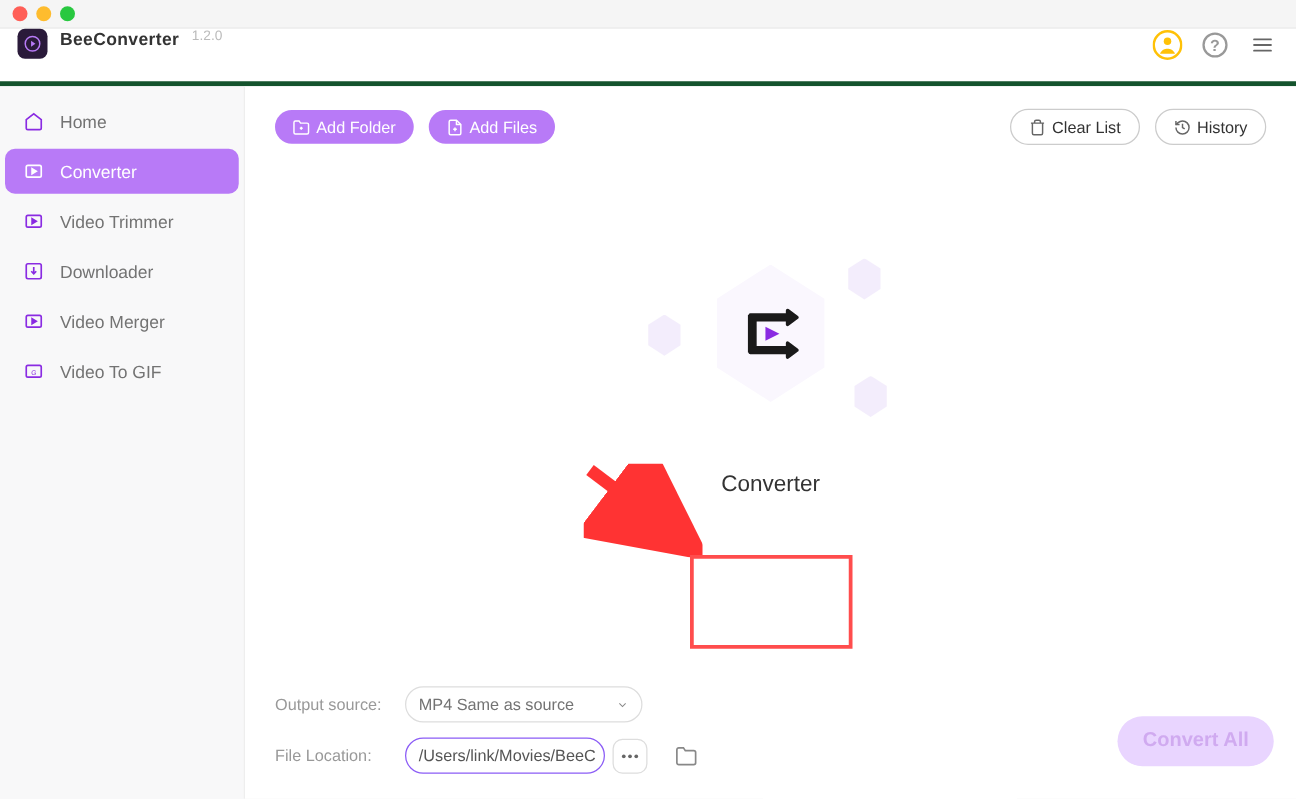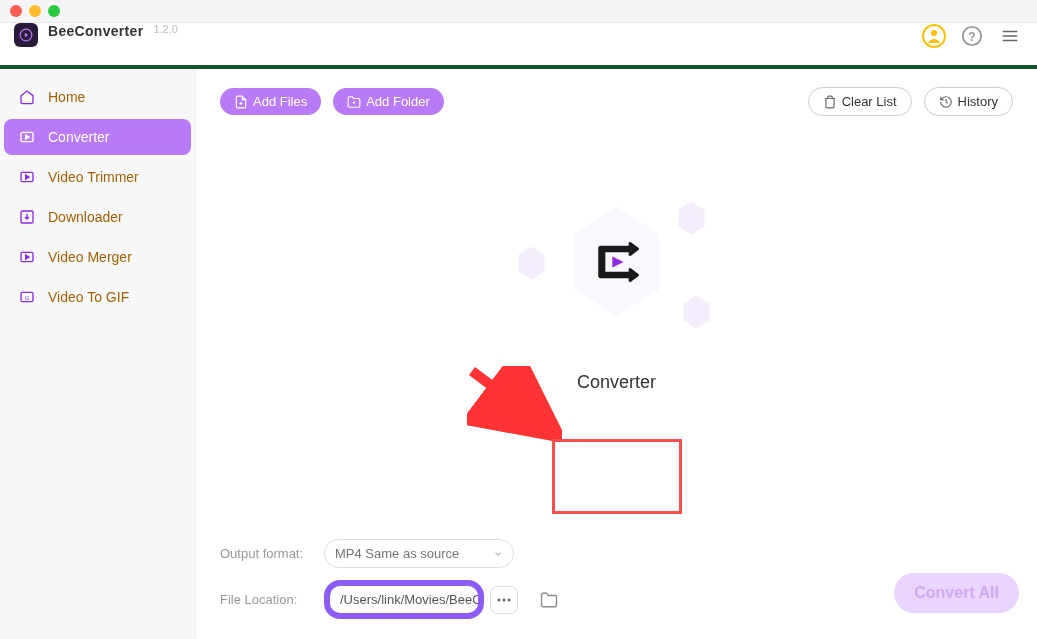--- a/index.html
+++ b/index.html
@@ -91,7 +91,7 @@
       border-radius: 8px;
       cursor: pointer;
       margin-bottom: 4px;
-      color: #a16207;
+      color: #737373;
       font-size: 14px;
     }
     .sidebar-item.active {

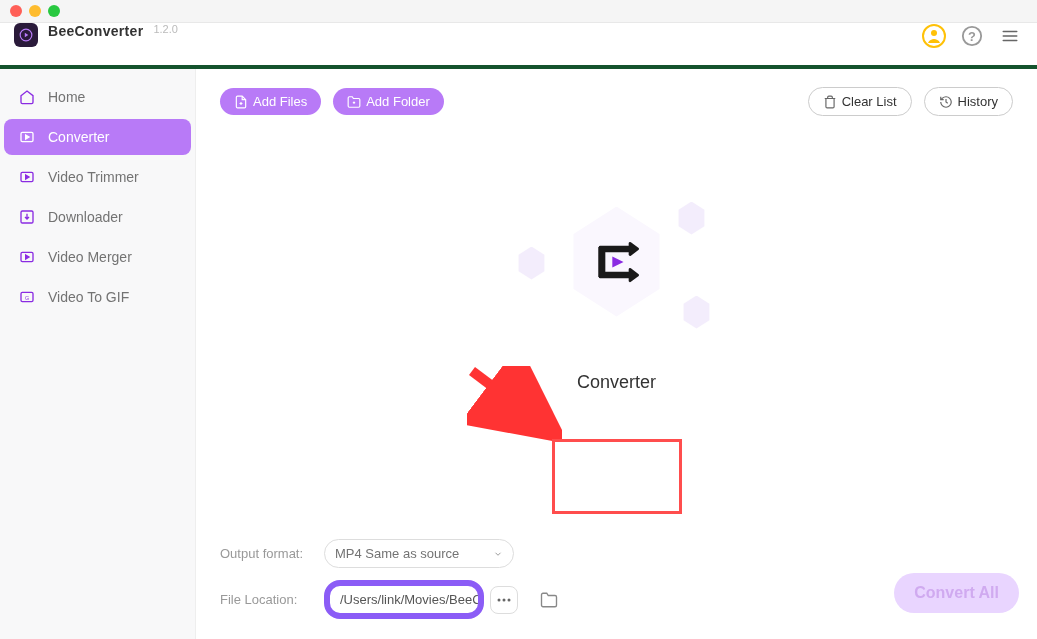--- a/index.html
+++ b/index.html
@@ -392,17 +392,17 @@
     <div class="toolbar">
       <button class="pill-btn primary">
         <svg width="14" height="14" viewBox="0 0 24 24" fill="none" stroke="#fff" stroke-width="2">
-            <path d="M14 2H6a2 2 0 00-2 2v16a2 2 0 002 2h12a2 2 0 002-2V8z"></path>
-            <path d="M14 2v6h6M12 12v5m-2.5-2.5h5"></path>
-          </svg>
-        <span>Add Files</span>
+            <path d="M22 19a2 2 0 01-2 2H4a2 2 0 01-2-2V5a2 2 0 012-2h5l2 3h9a2 2 0 012 2z"></path>
+            <path d="M12 11v4m-2-2h4"></path>
+          </svg>
+        <span>Add Folder</span>
       </button>
       <button class="pill-btn primary">
         <svg width="14" height="14" viewBox="0 0 24 24" fill="none" stroke="#fff" stroke-width="2">
-            <path d="M22 19a2 2 0 01-2 2H4a2 2 0 01-2-2V5a2 2 0 012-2h5l2 3h9a2 2 0 012 2z"></path>
-            <path d="M12 11v4m-2-2h4"></path>
-          </svg>
-        <span>Add Folder</span>
+            <path d="M14 2H6a2 2 0 00-2 2v16a2 2 0 002 2h12a2 2 0 002-2V8z"></path>
+            <path d="M14 2v6h6M12 12v5m-2.5-2.5h5"></path>
+          </svg>
+        <span>Add Files</span>
       </button>
       <div class="toolbar-spacer"></div>
       <button class="pill-btn outline">

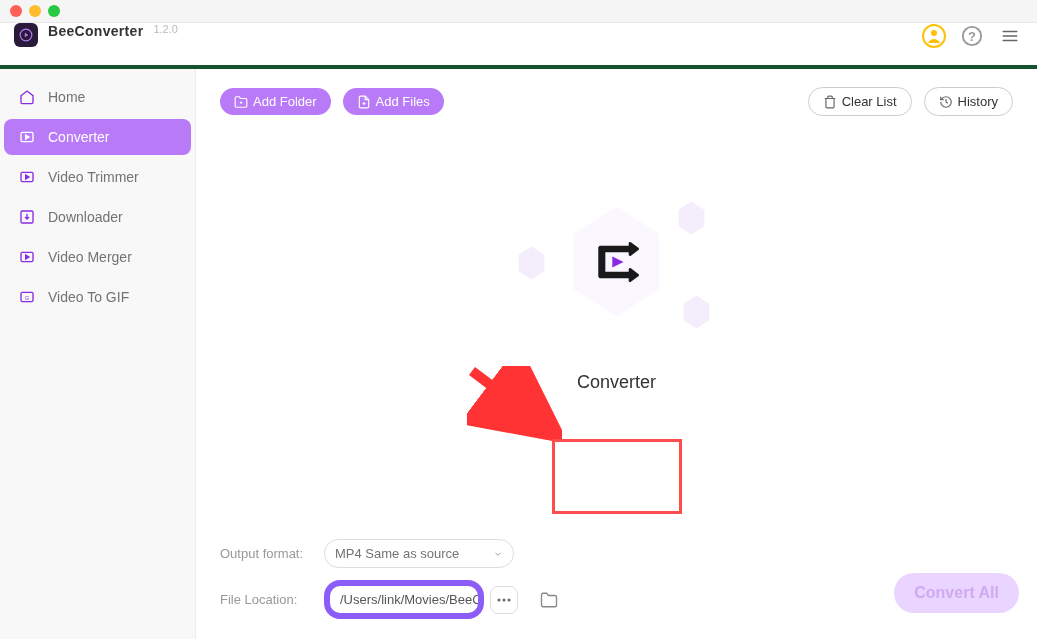--- a/index.html
+++ b/index.html
@@ -449,7 +449,7 @@
 
     <div class="footer">
       <div class="footer-row">
-        <span class="footer-label">Output format:</span>
+        <span class="footer-label">Output source:</span>
         <div class="footer-select">
           <span>MP4 Same as source</span>
           <svg width="10" height="10" viewBox="0 0 24 24">

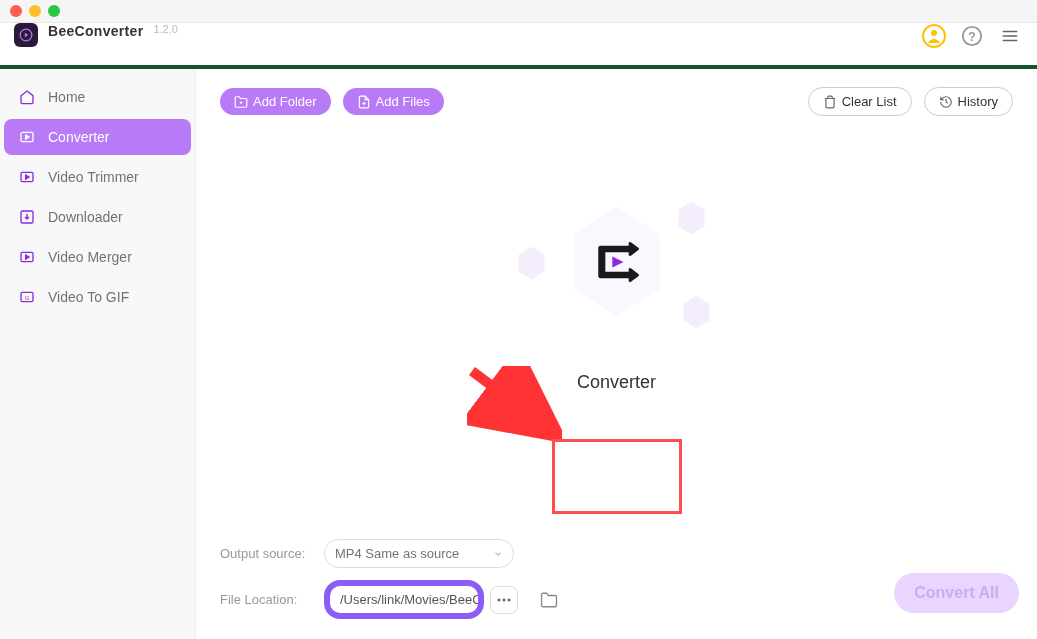--- a/index.html
+++ b/index.html
@@ -246,7 +246,7 @@
       align-items: center;
       width: 160px;
       padding: 6px 10px;
-      border: 6px solid #8b5cf6;
+      border: 1px solid #8b5cf6;
       border-radius: 16px;
       font-size: 13px;
       color: #555;

